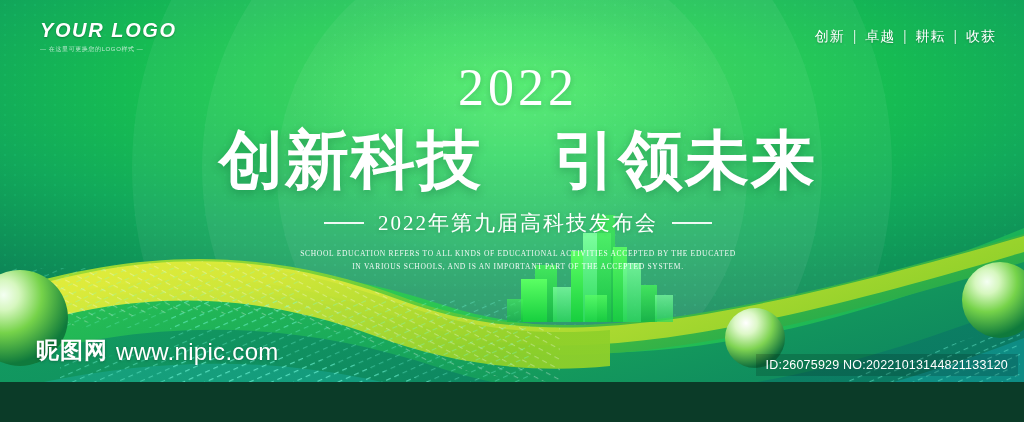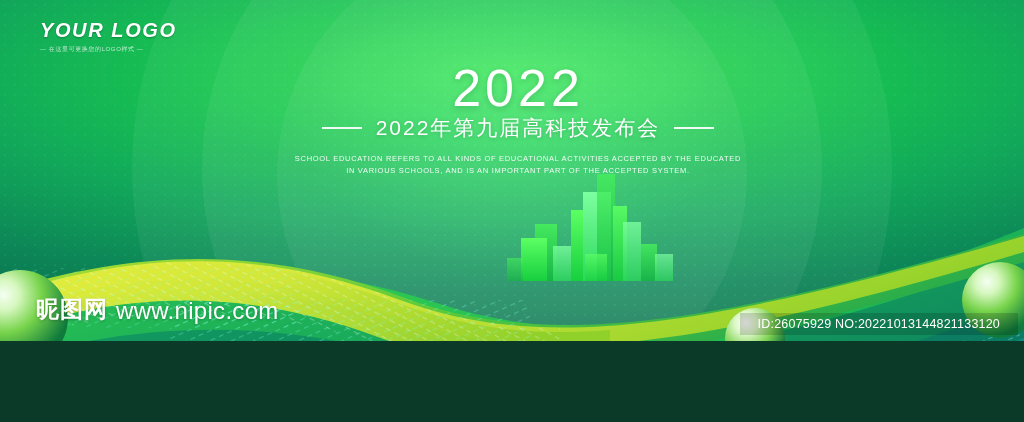--- a/index.html
+++ b/index.html
@@ -6,7 +6,7 @@
   body{font-family:"Liberation Sans","DejaVu Sans",sans-serif;}
 
   .stage{
-    position:relative;width:1024px;height:341px;overflow:hidden;
+    position:relative;width:1024px;height:382px;overflow:hidden;
     background:
       radial-gradient(120% 95% at 50% 22%, #2ee24a 0%, #19c84e 22%, #12a95a 45%, #0d8757 66%, #0a6e4e 85%, #085c46 100%);
   }

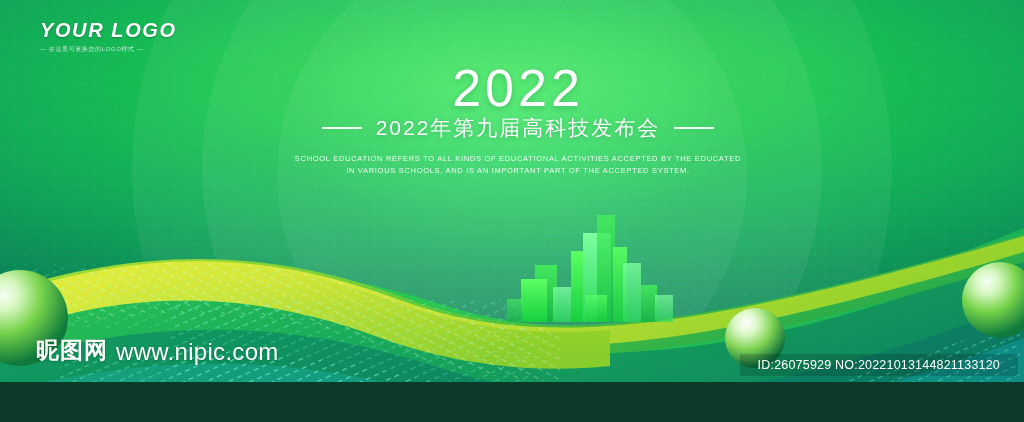--- a/index.html
+++ b/index.html
@@ -258,6 +258,15 @@
     <div class="logo-sub">— 在这里可更换您的LOGO样式 —</div>
   </div>
 
+  <div class="slogan">
+    <span>创新</span>
+    <span class="sep">|</span>
+    <span>卓越</span>
+    <span class="sep">|</span>
+    <span>耕耘</span>
+    <span class="sep">|</span>
+    <span>收获</span>
+  </div>
 
   <div class="center">
     <div class="year">2022</div>

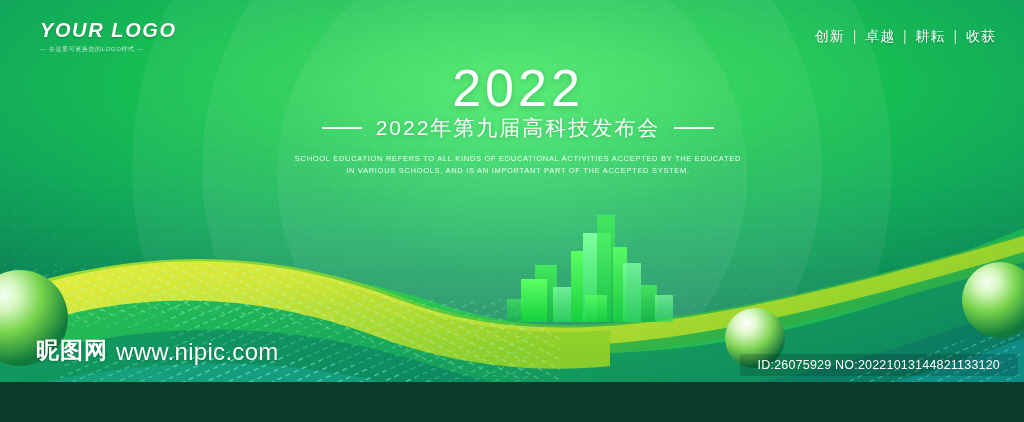--- a/index.html
+++ b/index.html
@@ -55,7 +55,7 @@
   .slogan .sep{opacity:.75;padding:0 3px;}
 
   
-  .center{position:absolute;left:12px;right:0;top:62px;text-align:center;}
+  .center{position:absolute;left:12px;right:0;top:62px;text-align:center;font-family:Liberation Serif, serif;}
 
   .year{
     font-size:52px;color:#ffffff;letter-spacing:4px;line-height:1;

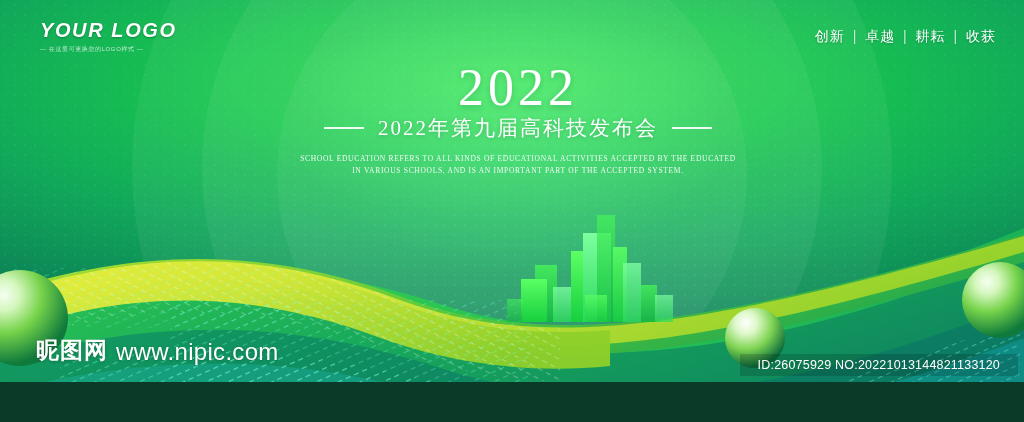--- a/index.html
+++ b/index.html
@@ -271,6 +271,11 @@
   <div class="center">
     <div class="year">2022</div>
 
+    <div class="headline">
+      <span>创新科技</span>
+      <span class="gap"></span>
+      <span>引领未来</span>
+    </div>
 
     <div class="subtitle-row">
       <span class="dash"></span>

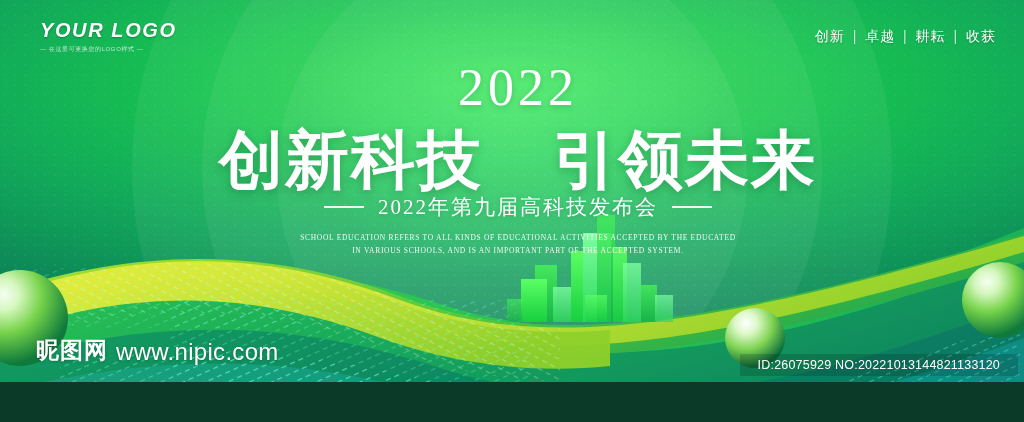--- a/index.html
+++ b/index.html
@@ -72,7 +72,7 @@
   .headline .gap{display:inline-block;width:34px;}
 
   .subtitle-row{
-    display:flex;align-items:center;justify-content:center;gap:14px;
+    margin-top:16px;display:flex;align-items:center;justify-content:center;gap:14px;
   }
   .dash{width:40px;height:2px;background:rgba(255,255,255,.92);}
   .subtitle{

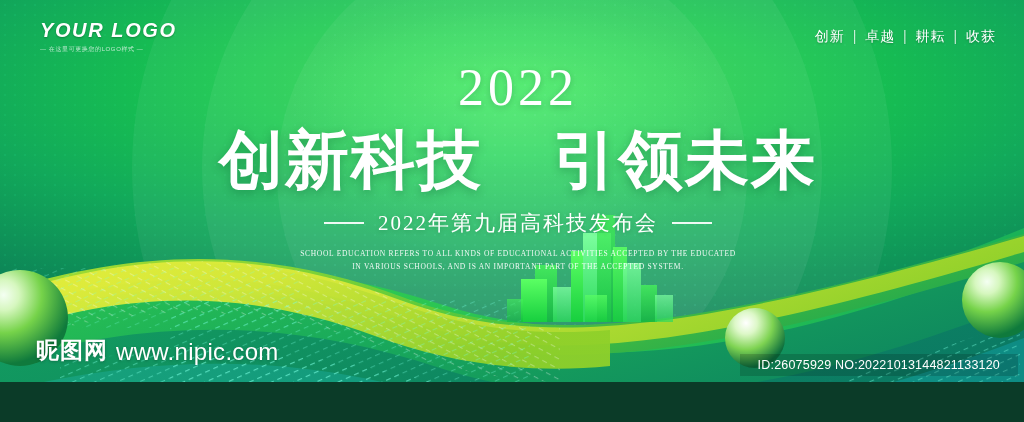--- a/index.html
+++ b/index.html
@@ -103,7 +103,7 @@
 
   .idbar{
     position:absolute;right:6px;bottom:6px;
-    padding:4px 18px;background:rgba(0,0,0,.16);
+    padding:4px 10px;background:rgba(0,0,0,.16);
     font-size:12.5px;color:#ffffff;letter-spacing:.2px;white-space:nowrap;text-align:right;
   }
 

